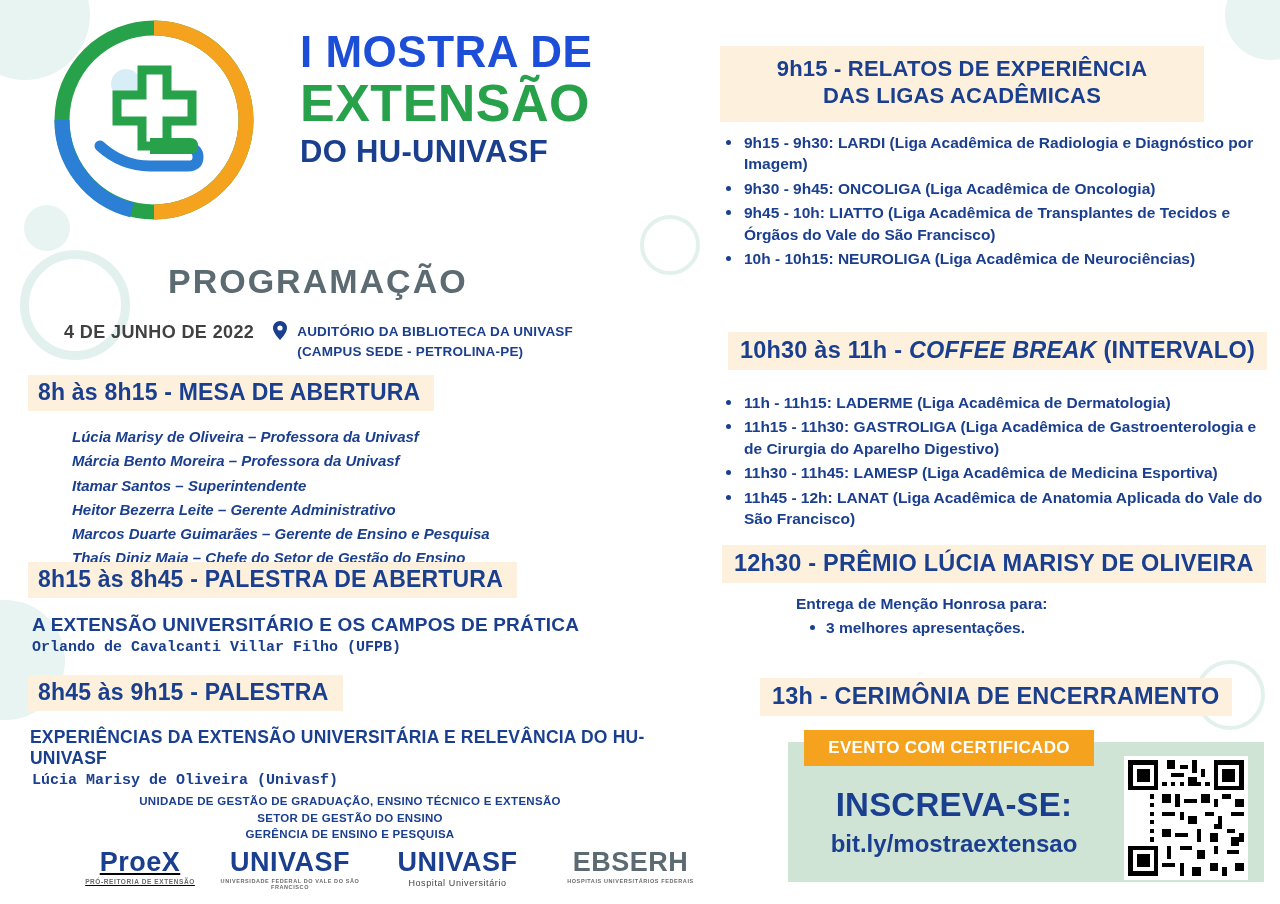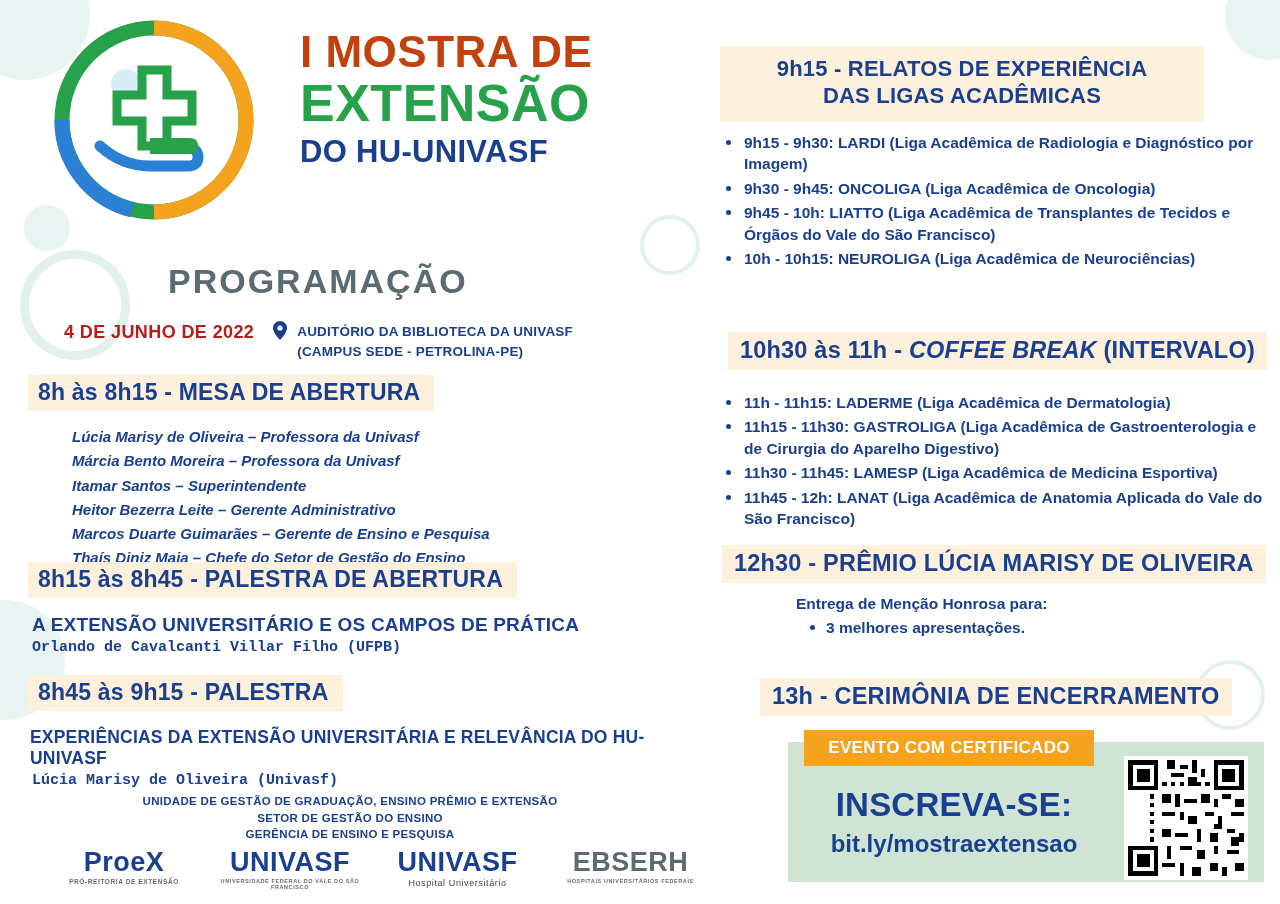--- a/index.html
+++ b/index.html
@@ -34,7 +34,7 @@
     position: absolute; left: 300px; top: 30px; width: 390px;
   }
   .t1 {
-    font-size: 44px; font-weight: bold; color: #c2410c;
+    font-size: 44px; font-weight: bold; color: #1d4ed8;
     letter-spacing: 0.5px; line-height: 1.02;
   }
   .t2 {

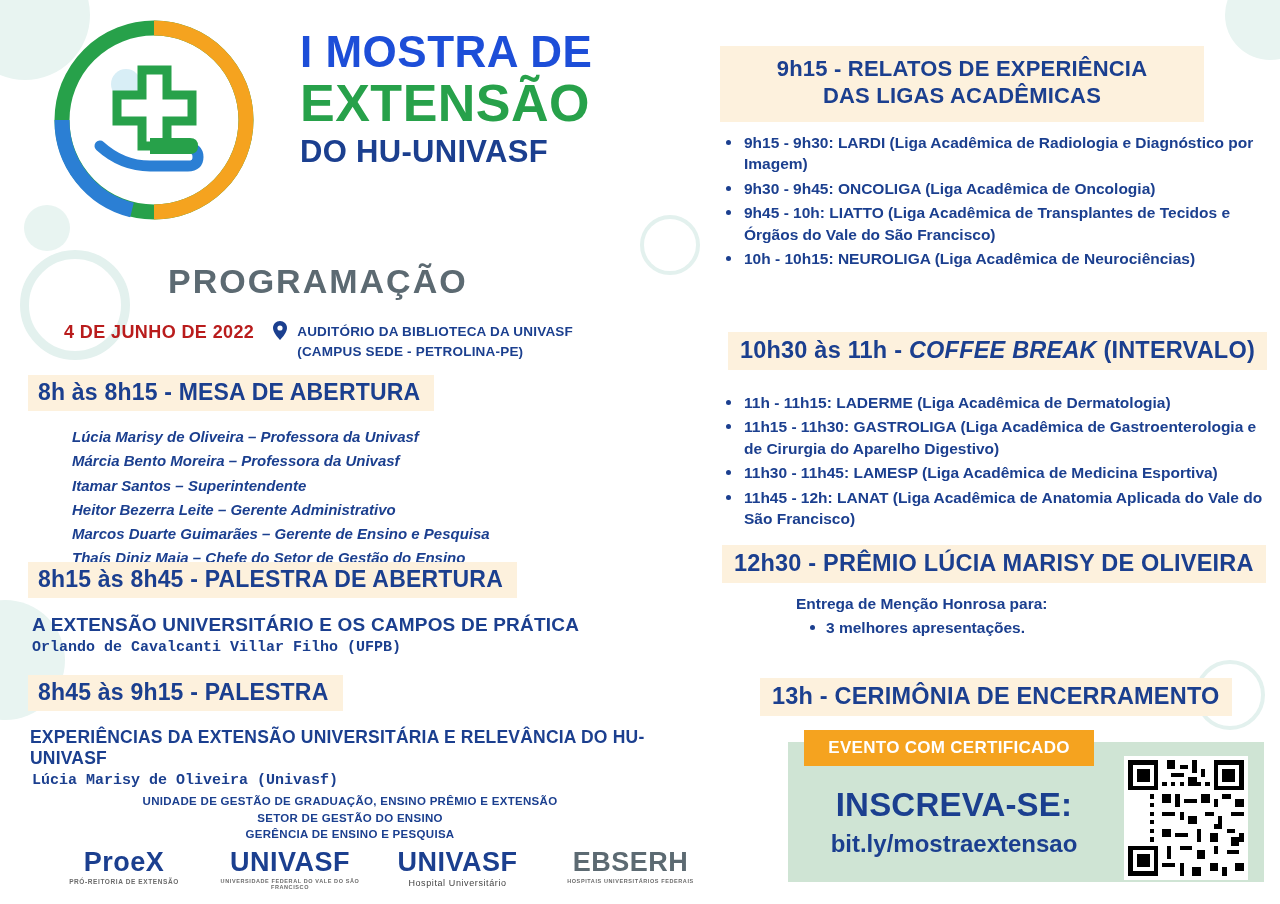--- a/index.html
+++ b/index.html
@@ -55,7 +55,7 @@
   .datebar { position: absolute; left: 64px; top: 322px; width: 620px; }
   .date {
     display: inline-block; vertical-align: top;
-    font-size: 18px; font-weight: bold; color: #b91c1c; letter-spacing: 0.4px;
+    font-size: 18px; font-weight: bold; color: #404040; letter-spacing: 0.4px;
   }
   .pin-icon {
     display: inline-block; vertical-align: top; margin-left: 14px; margin-top: -1px;

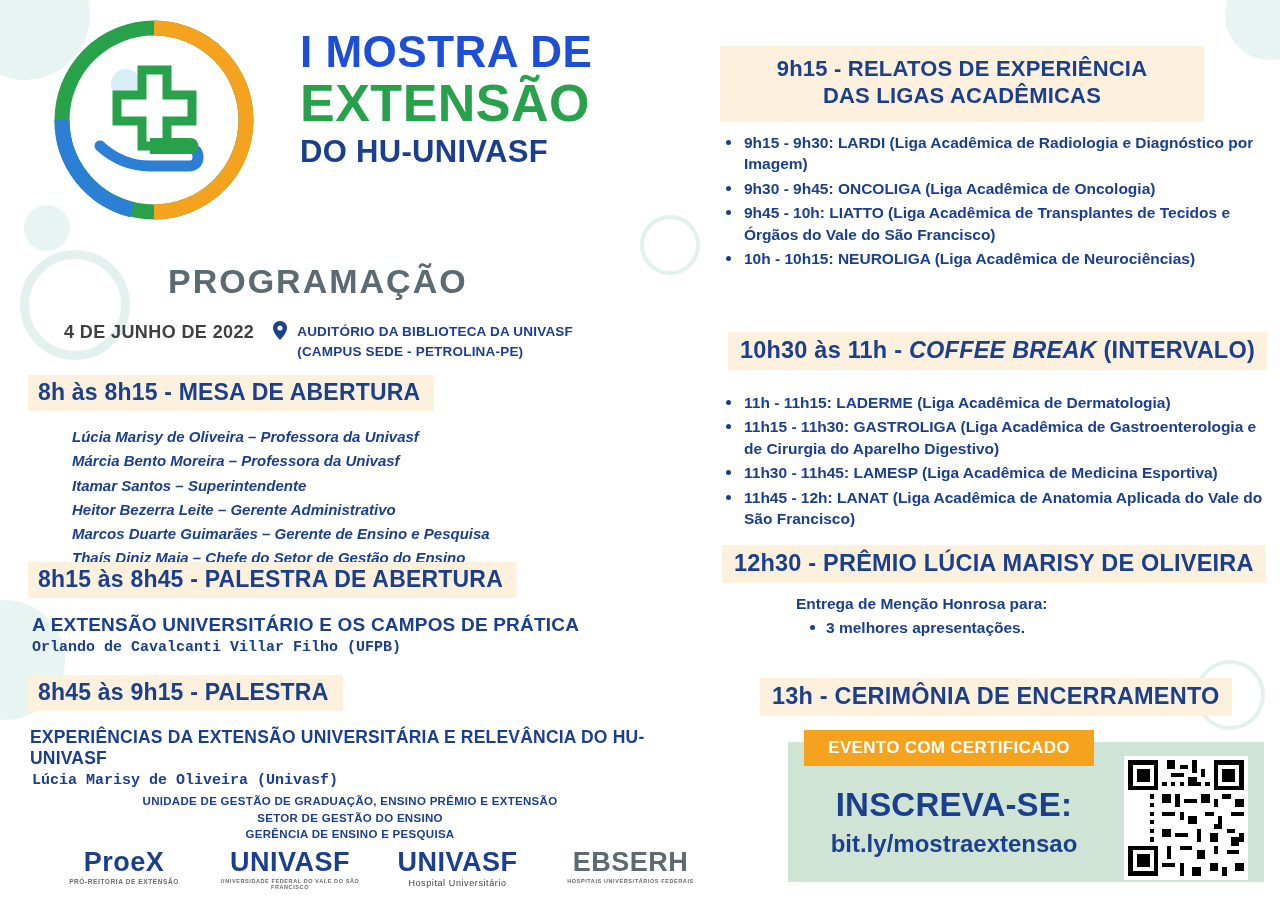--- a/index.html
+++ b/index.html
@@ -243,7 +243,7 @@
     </div>
 
     <div class="footer-txt">
-      <div>UNIDADE DE GESTÃO DE GRADUAÇÃO, ENSINO PRÊMIO E EXTENSÃO</div>
+      <div>UNIDADE DE GESTÃO DE GRADUAÇÃO, ENSINO TÉCNICO E EXTENSÃO</div>
       <div>SETOR DE GESTÃO DO ENSINO</div>
       <div>GERÊNCIA DE ENSINO E PESQUISA</div>
     </div>

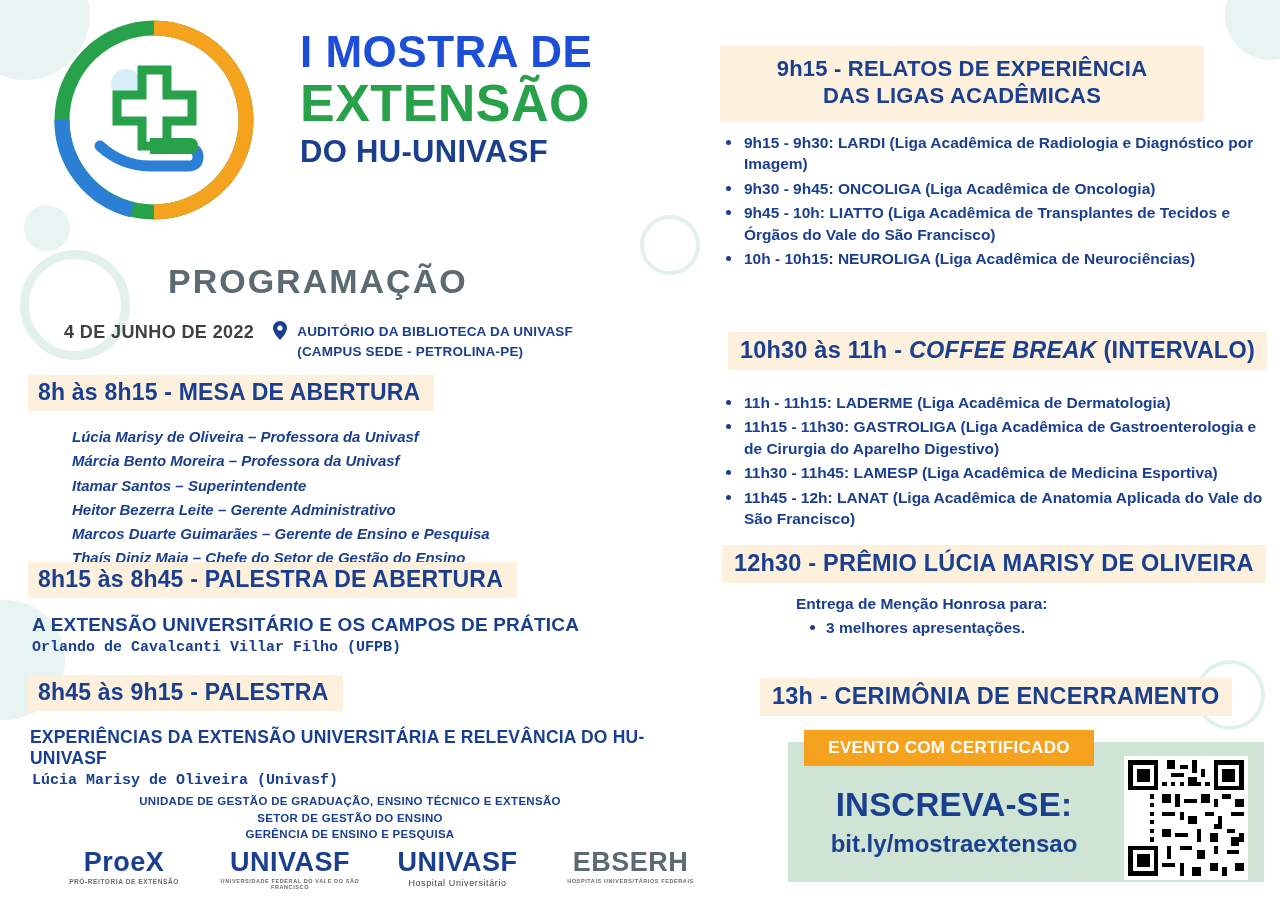--- a/index.html
+++ b/index.html
@@ -249,7 +249,7 @@
     </div>
 
     <div class="logos-row">
-      <div class="logo-item" style="left:4px; top:2px; width:140px;">
+      <div class="logo-item" style="left:20px; top:2px; width:140px;text-decoration:underline;">
         <div class="lg-main" style="font-size:27px;color:#1b3f8f;">ProeX</div>
         <div class="lg-sub">PRÓ-REITORIA DE EXTENSÃO</div>
       </div>

